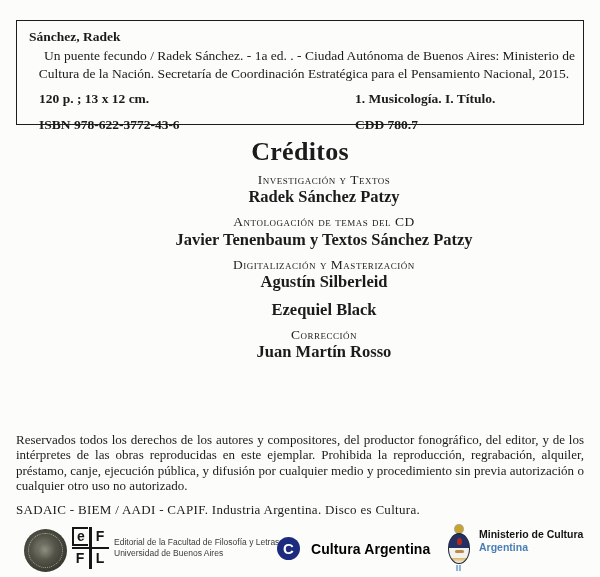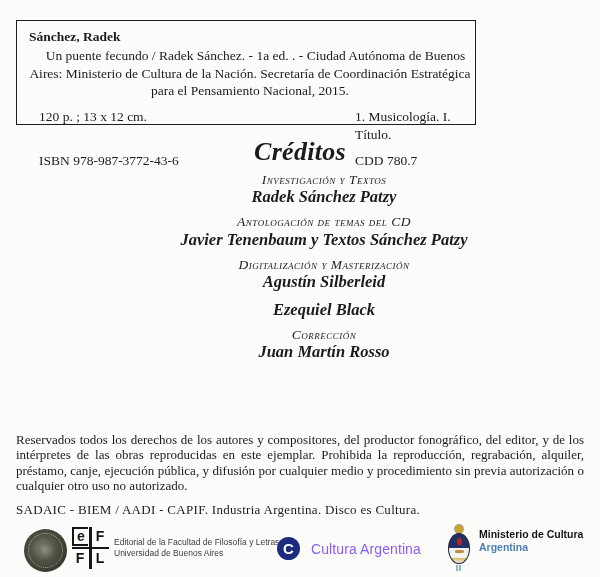--- a/index.html
+++ b/index.html
@@ -17,7 +17,7 @@
   .catalog-box {
     position: absolute;
     left: 16px; top: 20px;
-    width: 460px; height: 105px;
+    width: 568px; height: 105px;
     border: 1.5px solid #1d1d1d;
     padding: 7px 4px 0 12px;
     font-size: 13.5px;

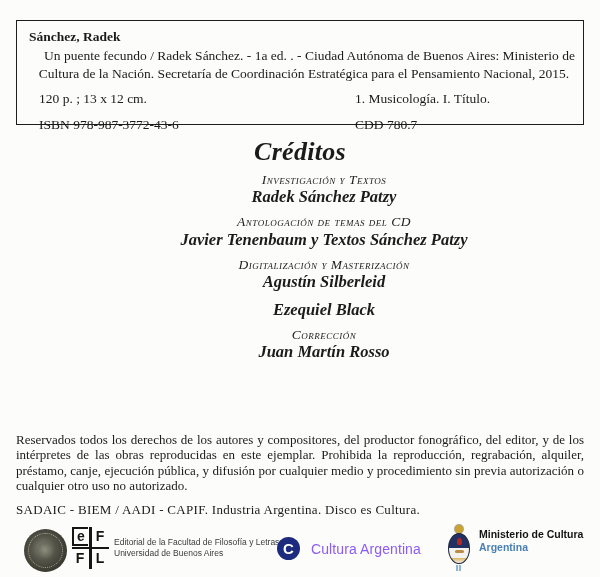--- a/index.html
+++ b/index.html
@@ -25,7 +25,7 @@
   }
   .catalog-author { font-weight: bold; }
   .catalog-desc { text-indent: 11px; margin-top: 1px; text-align: center; }
-  .catalog-row { display: flex; margin-top: 8px; }
+  .catalog-row { display: flex; margin-top: 8px; font-weight: bold; }
   .catalog-row .c1 { width: 281px; padding-left: 10px; }
   .catalog-row .c2 { flex: 1; margin-left: 45px; }
 

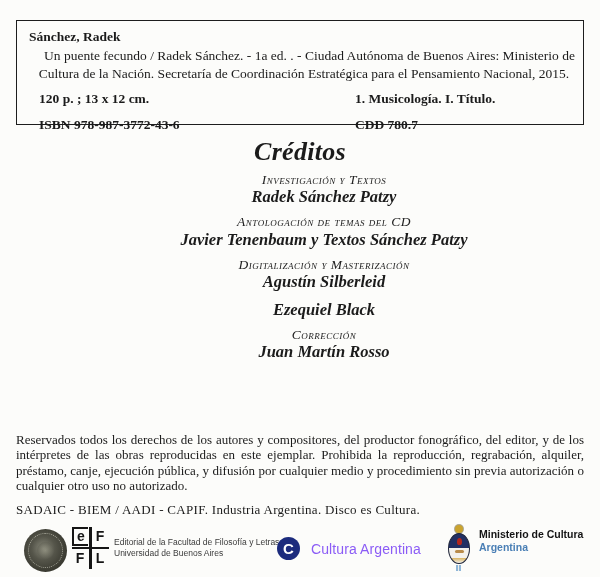--- a/index.html
+++ b/index.html
@@ -117,7 +117,7 @@
       <span class="c2">1. Musicología. I. Título.</span>
     </div>
     <div class="catalog-row">
-      <span class="c1">ISBN 978-987-3772-43-6</span>
+      <span class="c1">ISBN 978-622-3772-43-6</span>
       <span class="c2">CDD 780.7</span>
     </div>
   </div>

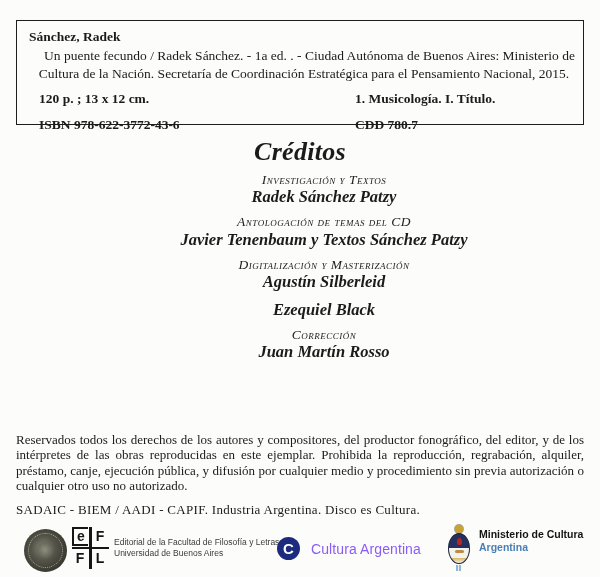--- a/index.html
+++ b/index.html
@@ -30,7 +30,7 @@
   .catalog-row .c2 { flex: 1; margin-left: 45px; }
 
   
-  .credits { position: absolute; left: 0; top: 138px; width: 600px; text-align: center; font-style: italic; }
+  .credits { position: absolute; left: 0; top: 138px; width: 600px; text-align: center; }
   .credits-title { font-size: 26px; font-weight: bold; line-height: 1.1; margin-bottom: 5px; letter-spacing: 0.3px; }
   .credit-group { margin-bottom: 7px; padding-left: 48px; }
   .credit-role {

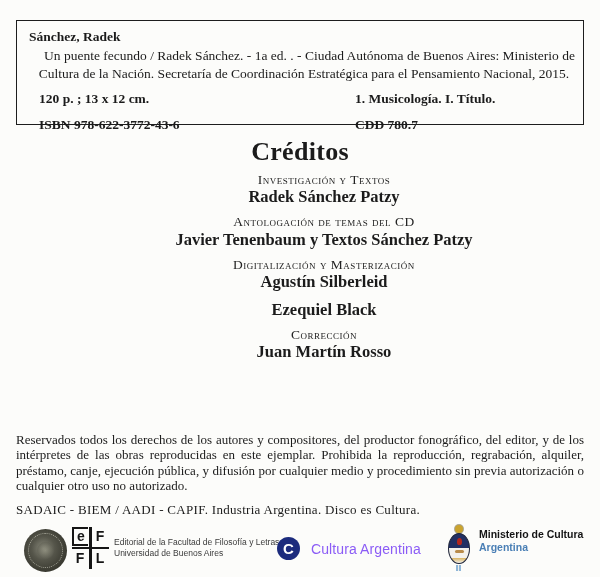--- a/index.html
+++ b/index.html
@@ -86,7 +86,7 @@
     color: #ffffff; font-weight: bold; font-size: 15px;
     display: flex; align-items: center; justify-content: center;
   }
-  .cultura-label { position: absolute; left: 311px; top: 17px; font-size: 14px; color: #8b5cf6; font-weight: normal; letter-spacing: 0.1px; }
+  .cultura-label { position: absolute; left: 311px; top: 17px; font-size: 14px; color: #000000; font-weight: bold; letter-spacing: 0.1px; }
 
   .coat { position: absolute; left: 446px; top: 1px; width: 26px; height: 48px; }
   .coat-sun { position: absolute; left: 9px; top: 0; width: 8px; height: 8px; border-radius: 50%; background: #caa32e; box-shadow: 0 0 0 1px rgba(70,60,20,0.45); }

